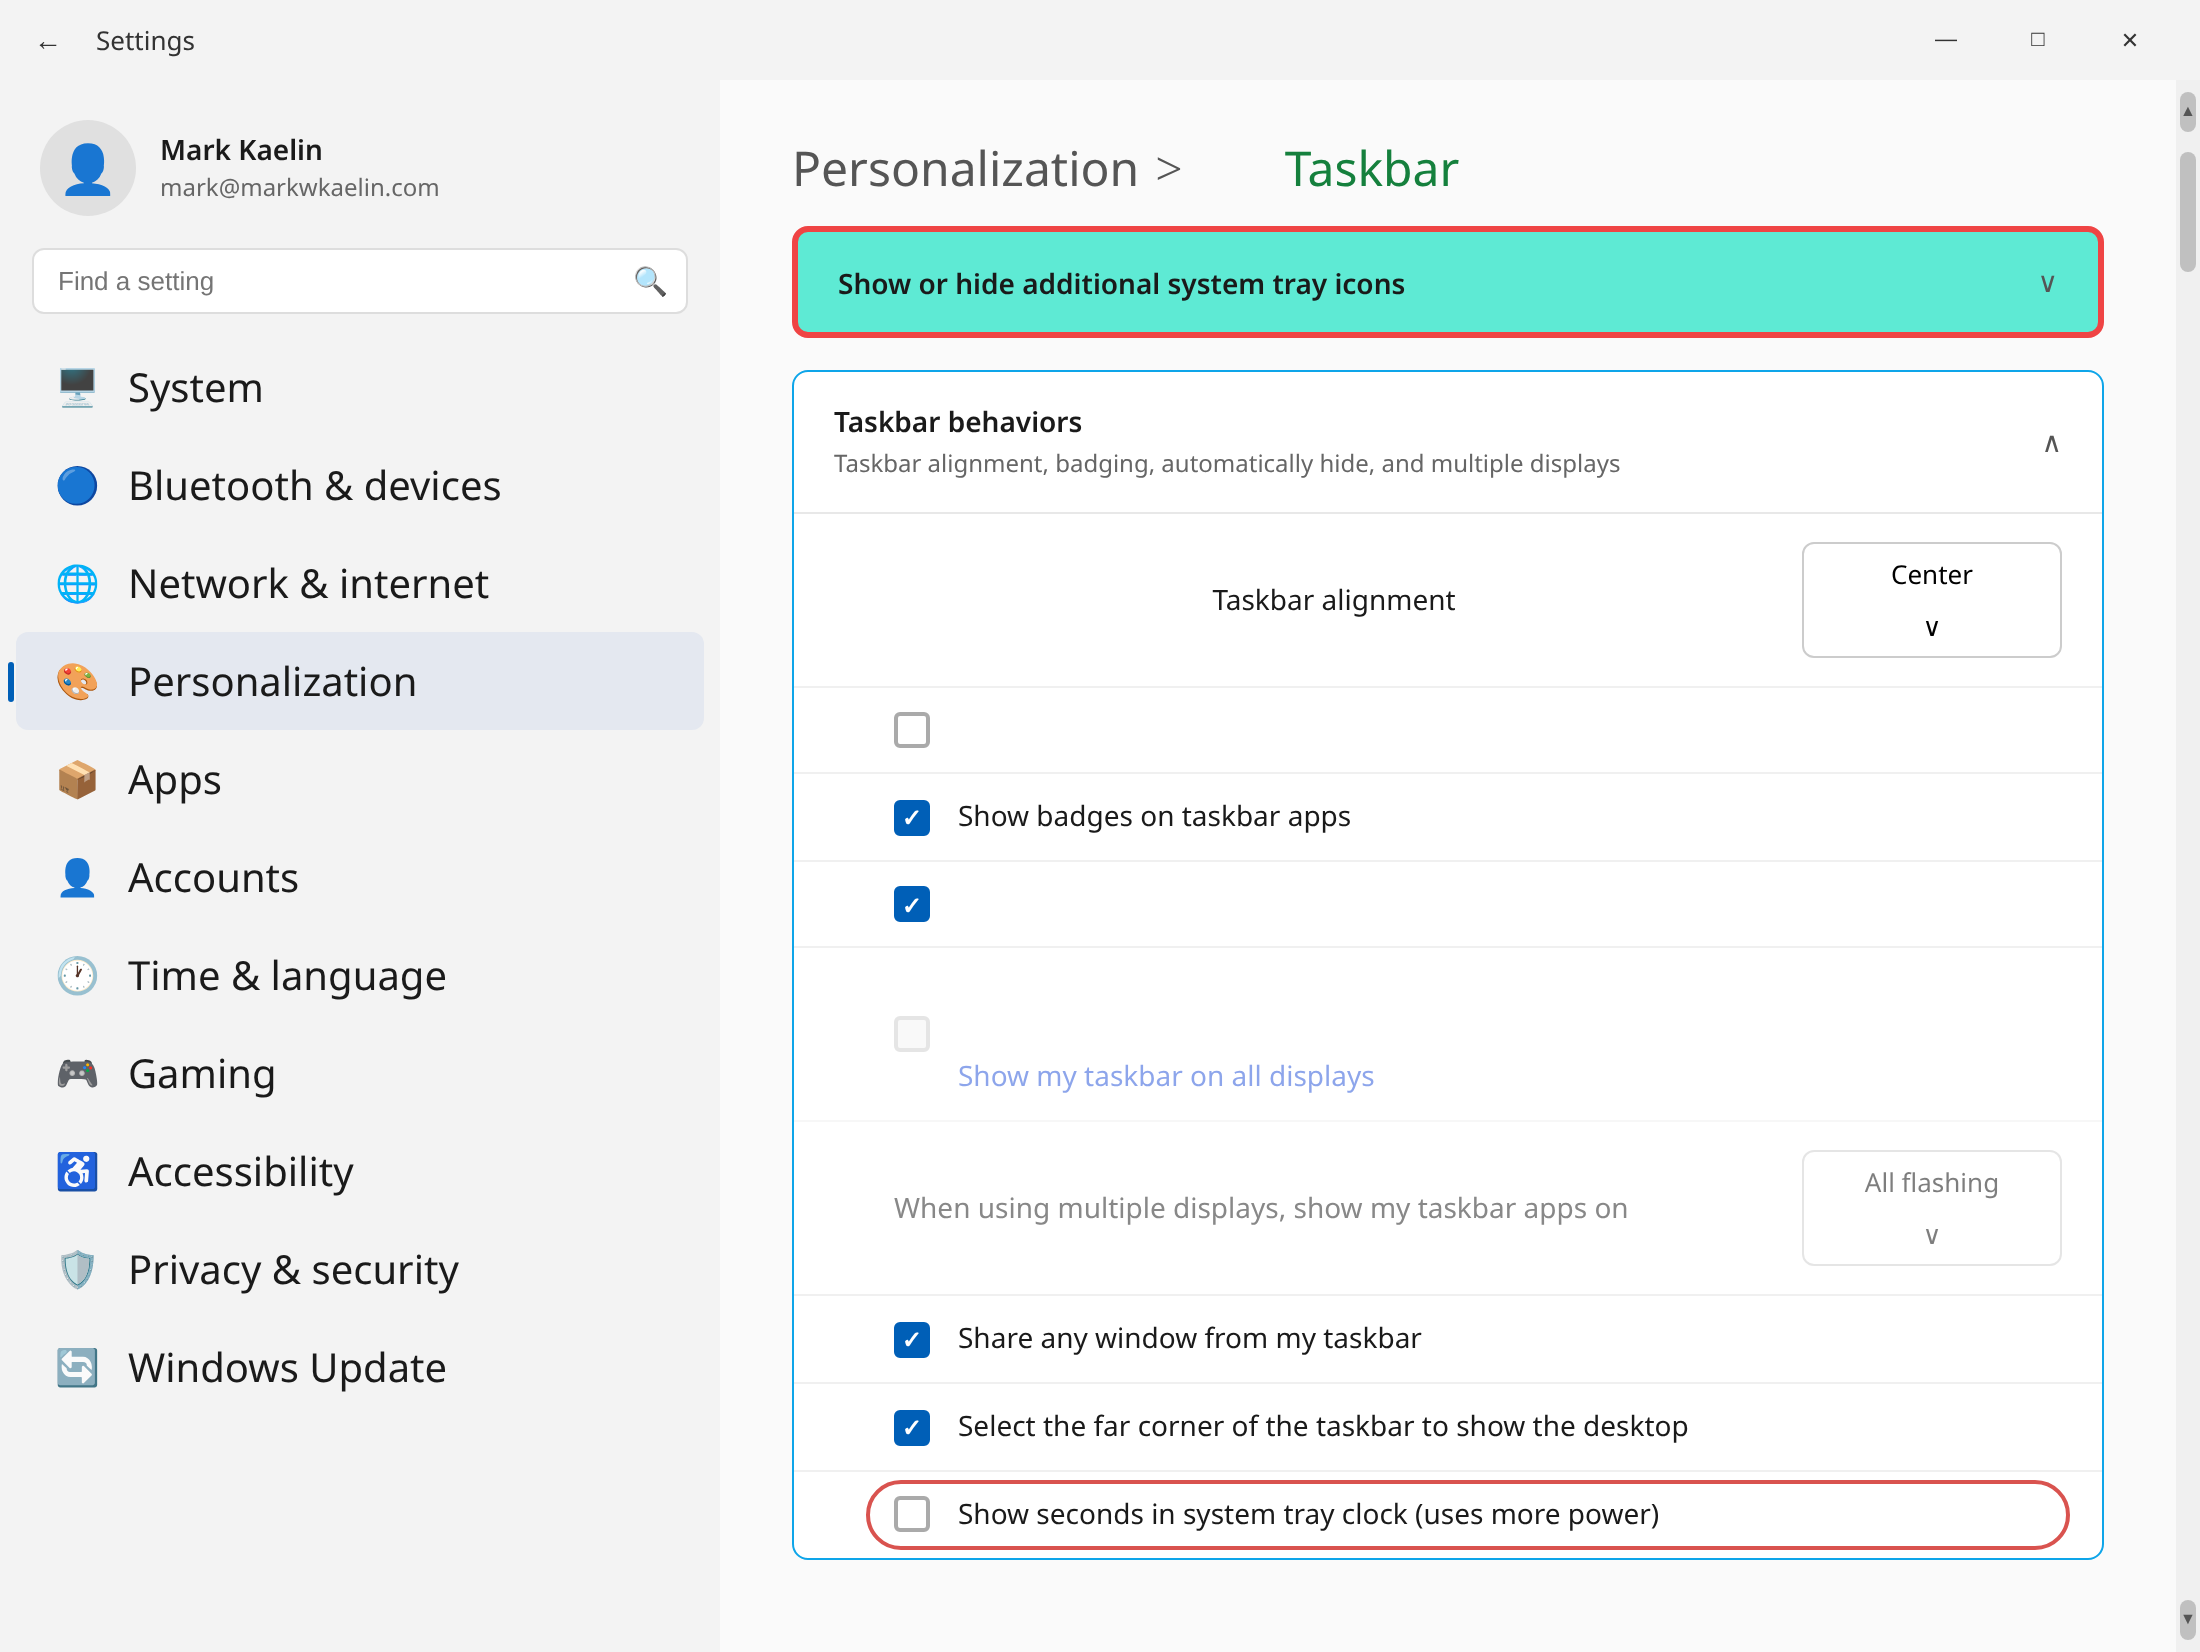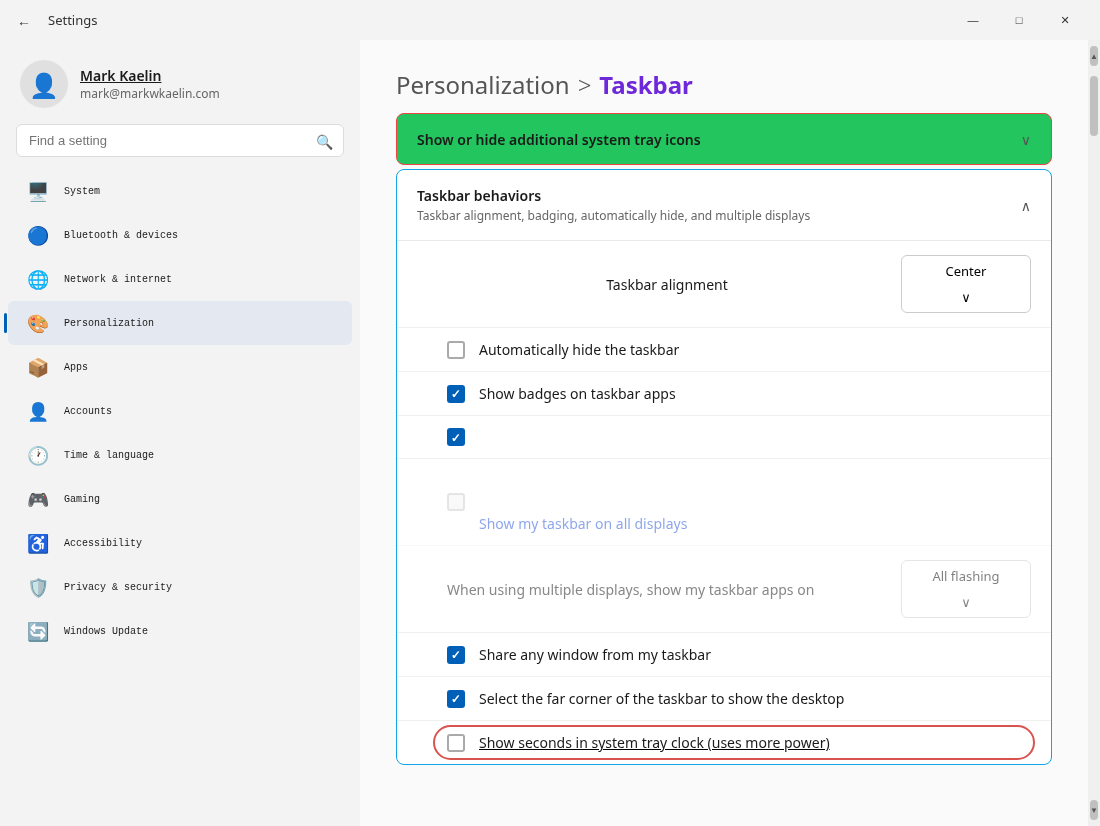--- a/index.html
+++ b/index.html
@@ -80,7 +80,7 @@
       flex-shrink: 0;
     }
     .user-info { display: flex; flex-direction: column; }
-    .user-name { font-size: 14px; font-weight: 600; color: #1a1a1a; text-decoration: underline; }
+    .user-name { font-size: 14px; font-weight: 600; color: #1a1a1a; }
     .user-email { font-size: 12px; color: #666; }
 
     .search-box {

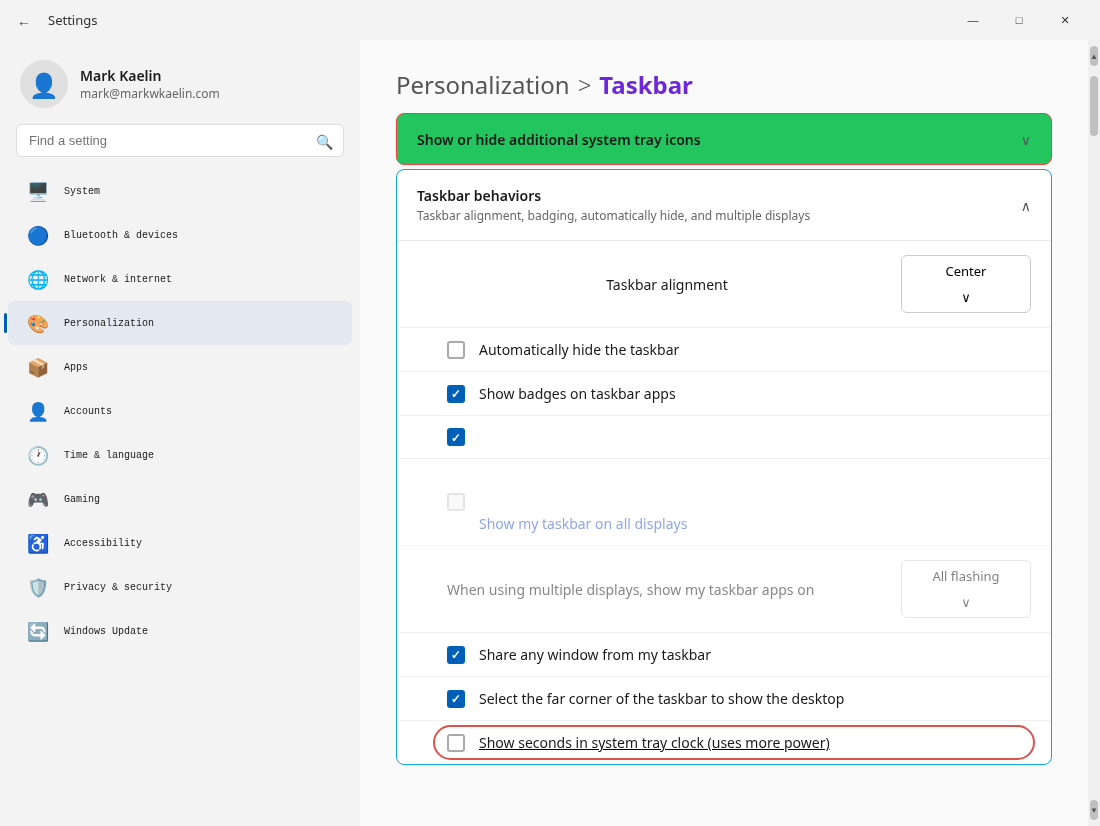--- a/index.html
+++ b/index.html
@@ -160,7 +160,7 @@
     }
     .breadcrumb-parent { font-weight: 400; color: #555; }
     .breadcrumb-sep { color: #555; font-weight: 300; }
-    .breadcrumb-current { font-weight: 700; color: #6d28d9; }
+    .breadcrumb-current { font-weight: 400; color: #15803d; margin-left: 43px; }
 
     .content-scroll {
       flex: 1;

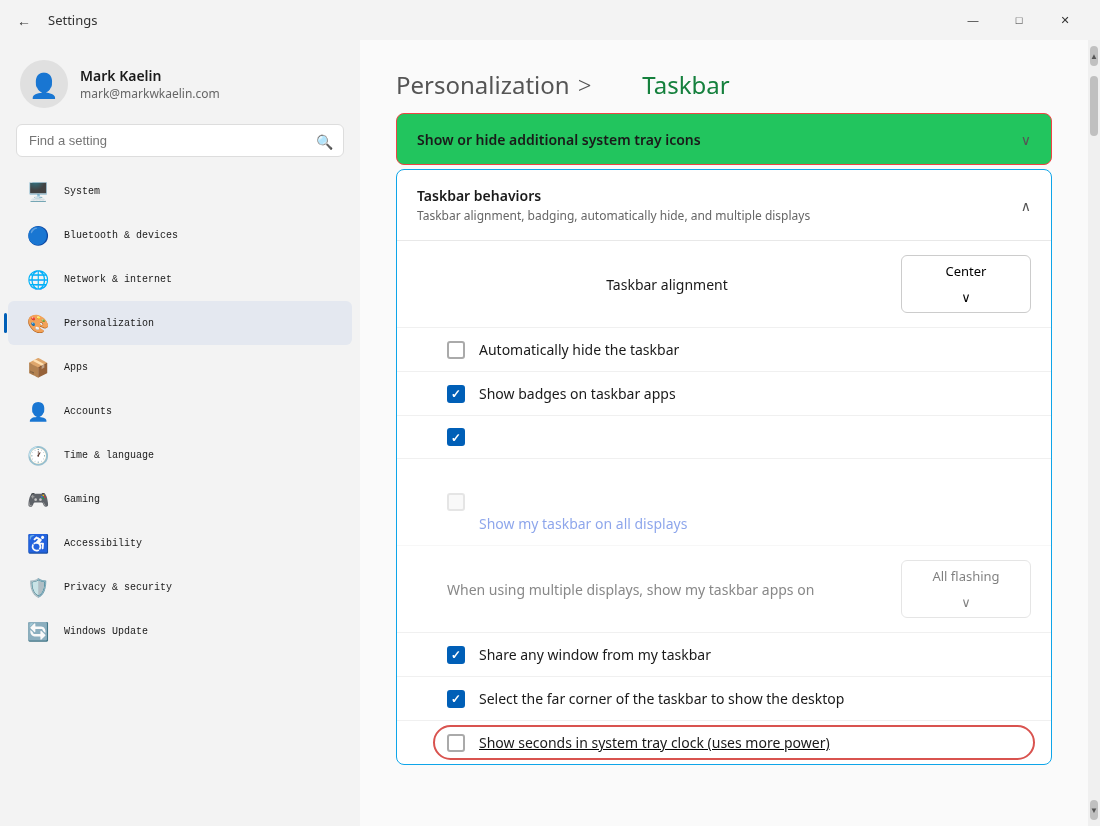--- a/index.html
+++ b/index.html
@@ -293,10 +293,10 @@
     }
 
     .top-collapsed {
-      background: #22c55e;
+      background: #5eead4;
       border-radius: 8px;
-      border: 1px solid #ef4444;
-      margin-bottom: 4px;
+      border: 3px solid #ef4444;
+      margin-bottom: 16px;
     }
   </style>
 </head>

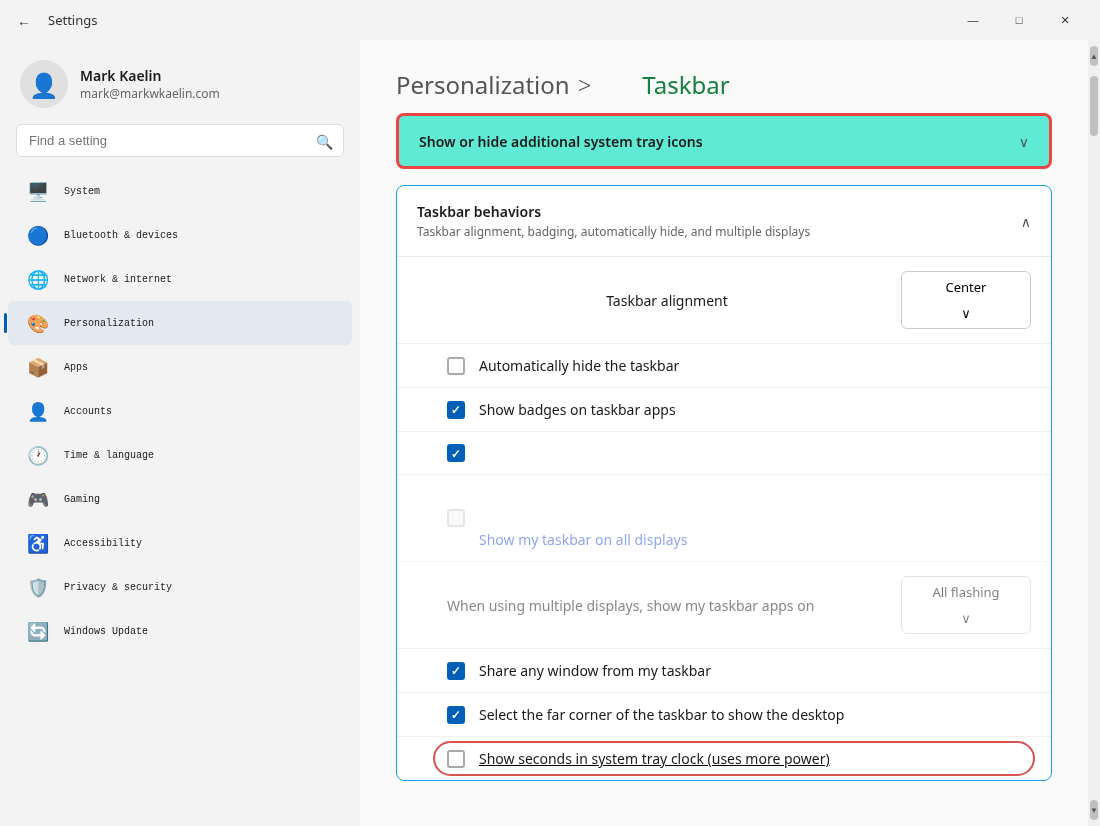--- a/index.html
+++ b/index.html
@@ -137,7 +137,7 @@
       flex-shrink: 0;
       font-size: 18px;
     }
-    .nav-label { font-size: 10px; font-family: Liberation Mono, monospace; }
+    .nav-label { font-size: 20px; }
 
     
     .main-content {

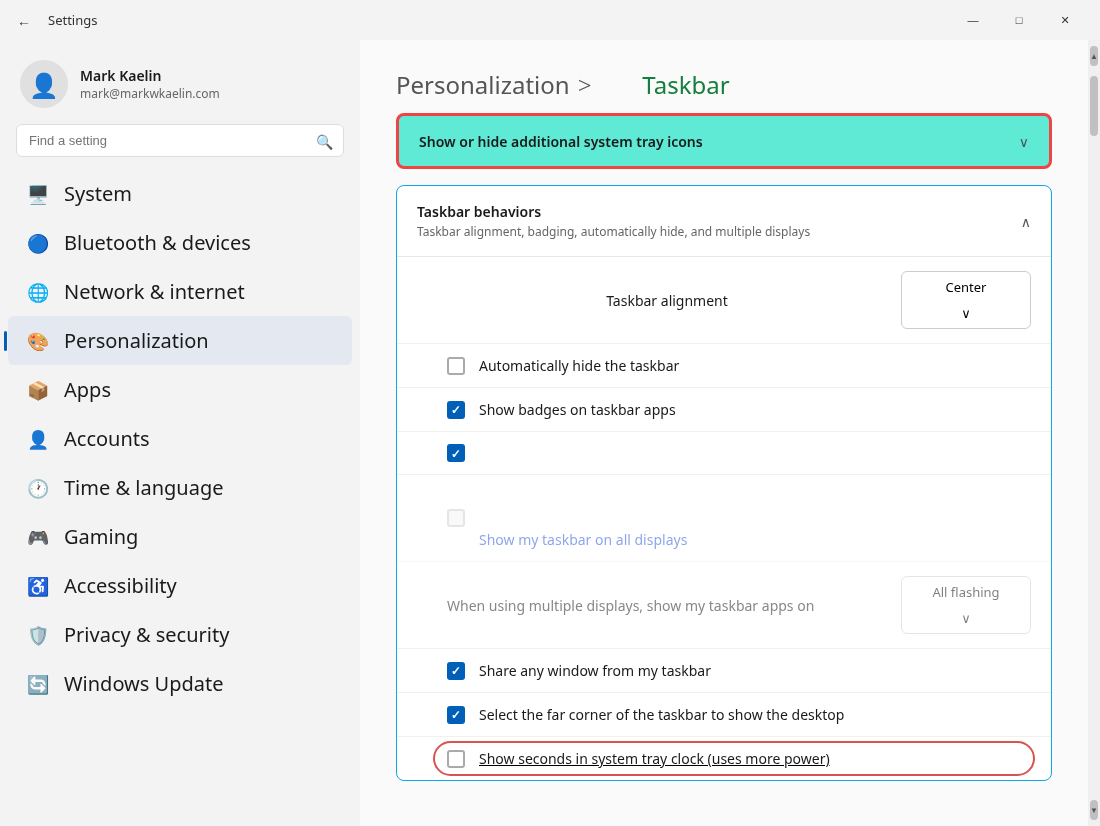--- a/index.html
+++ b/index.html
@@ -418,7 +418,6 @@
 
         <div class="setting-row">
           <div class="checkbox"></div>
-          <span class="setting-label">Automatically hide the taskbar</span>
         </div>
 
         <div class="setting-row">

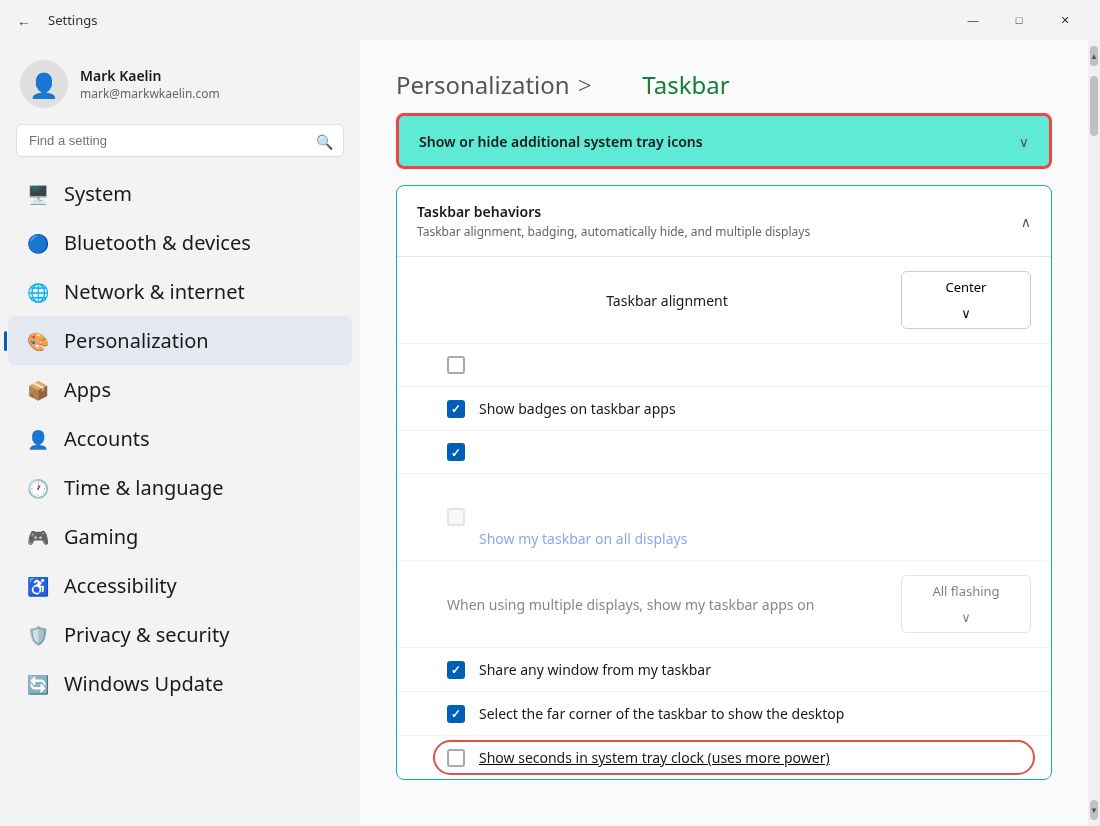--- a/index.html
+++ b/index.html
@@ -275,11 +275,9 @@
     
     .highlight-row {
       display: flex;
-      align-items: center;
       padding: 12px 20px 12px 50px;
       gap: 14px;
       position: relative;
-      text-decoration: underline;
     }
     .highlight-circle {
       position: absolute;

